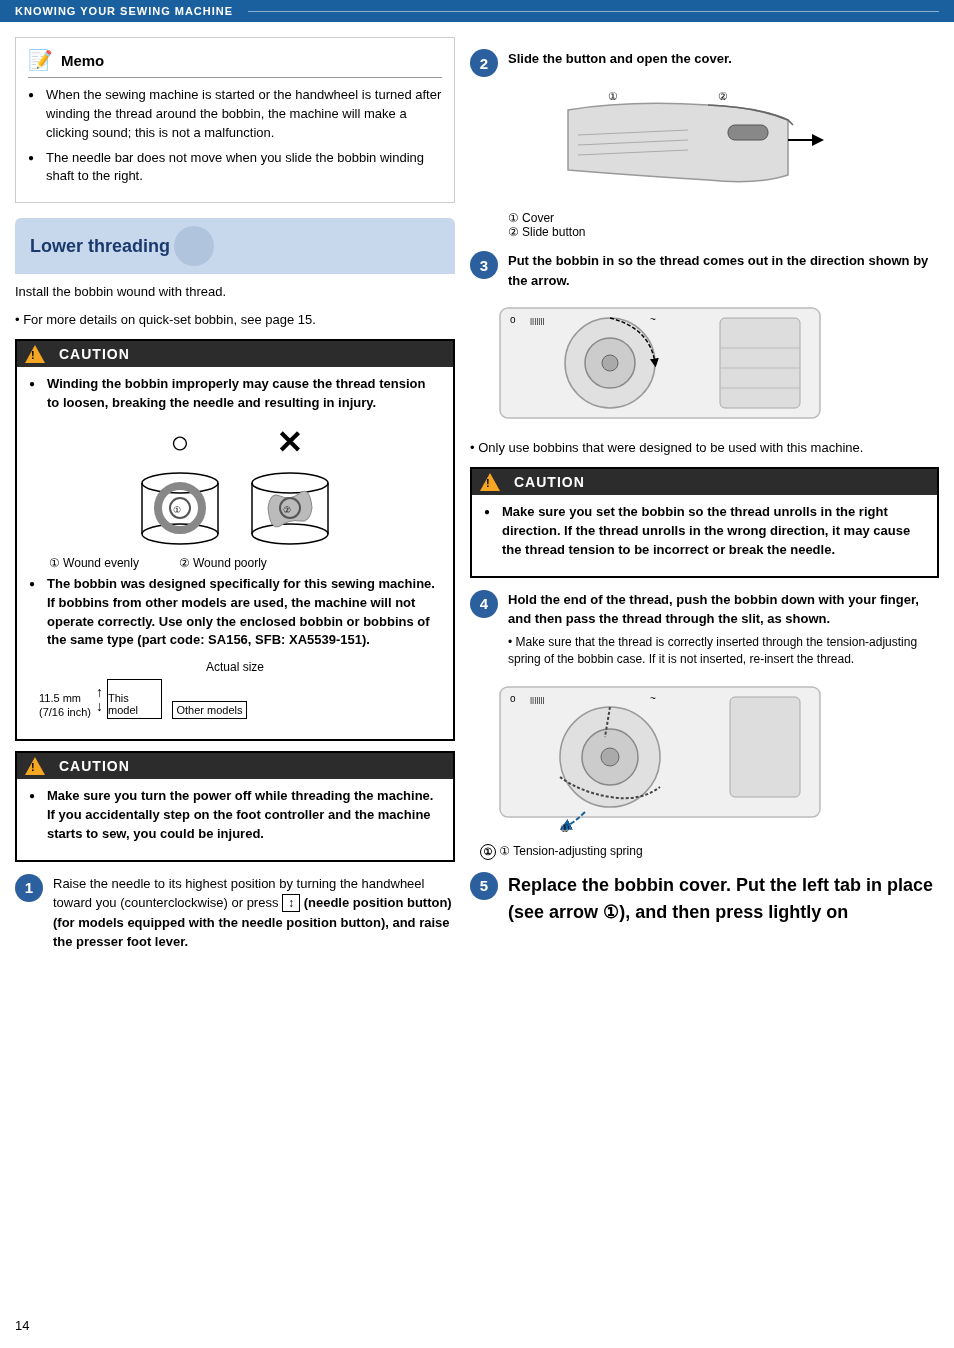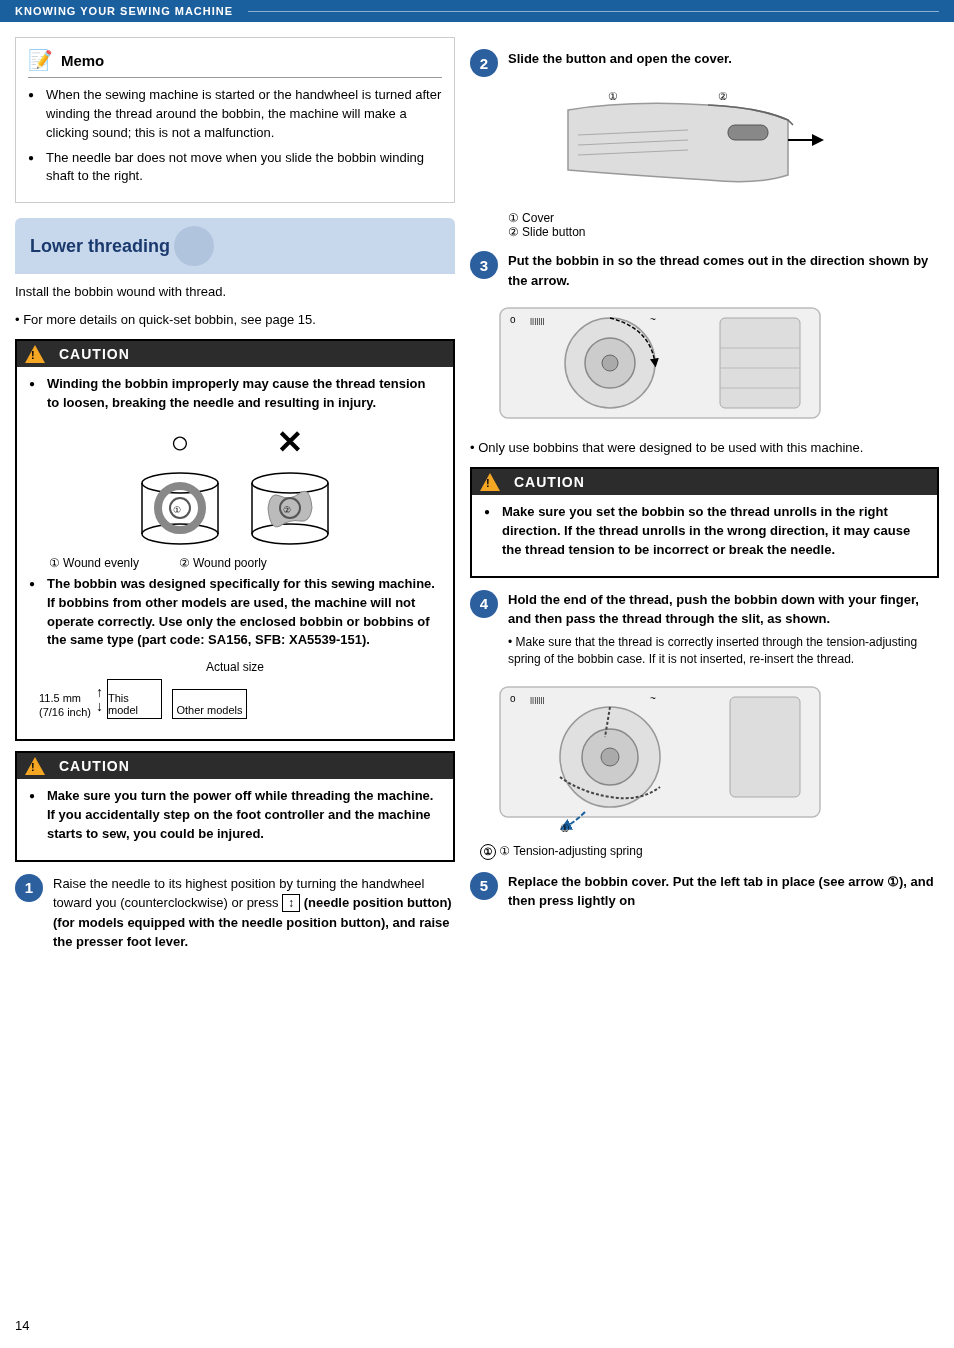--- a/index.html
+++ b/index.html
@@ -414,7 +414,7 @@
                   <div style="width:55px; height:40px; border:1px solid #000; display:flex; align-items:flex-end; justify-content:center; font-size:11px; padding-bottom:2px;">
                     <span>This model</span>
                   </div>
-                  <div style="width:75px; height:30px; border:1px solid #000; display:flex; align-items:flex-end; justify-content:center; font-size:11px; padding-bottom:2px;">
+                  <div style="width:75px; height:18px; border:1px solid #000; display:flex; align-items:flex-end; justify-content:center; font-size:11px; padding-bottom:2px;">
                     <span>Other models</span>
                   </div>
                 </div>

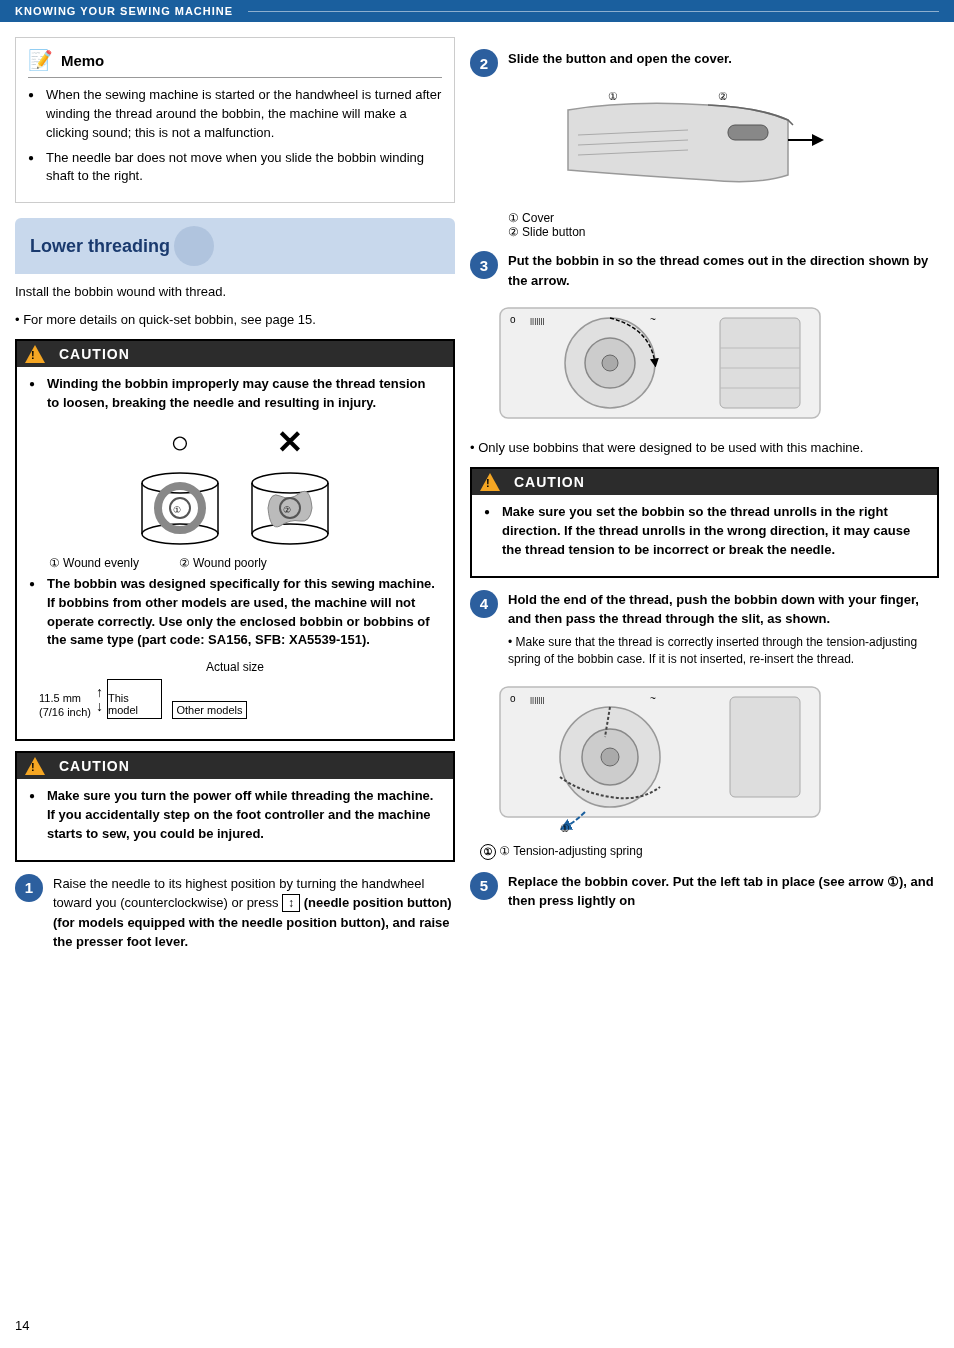--- a/index.html
+++ b/index.html
@@ -304,7 +304,7 @@
 
     
     .step5-text {
-      font-size: 13px;
+      font-size: 18px;
       line-height: 1.5;
     }
 

